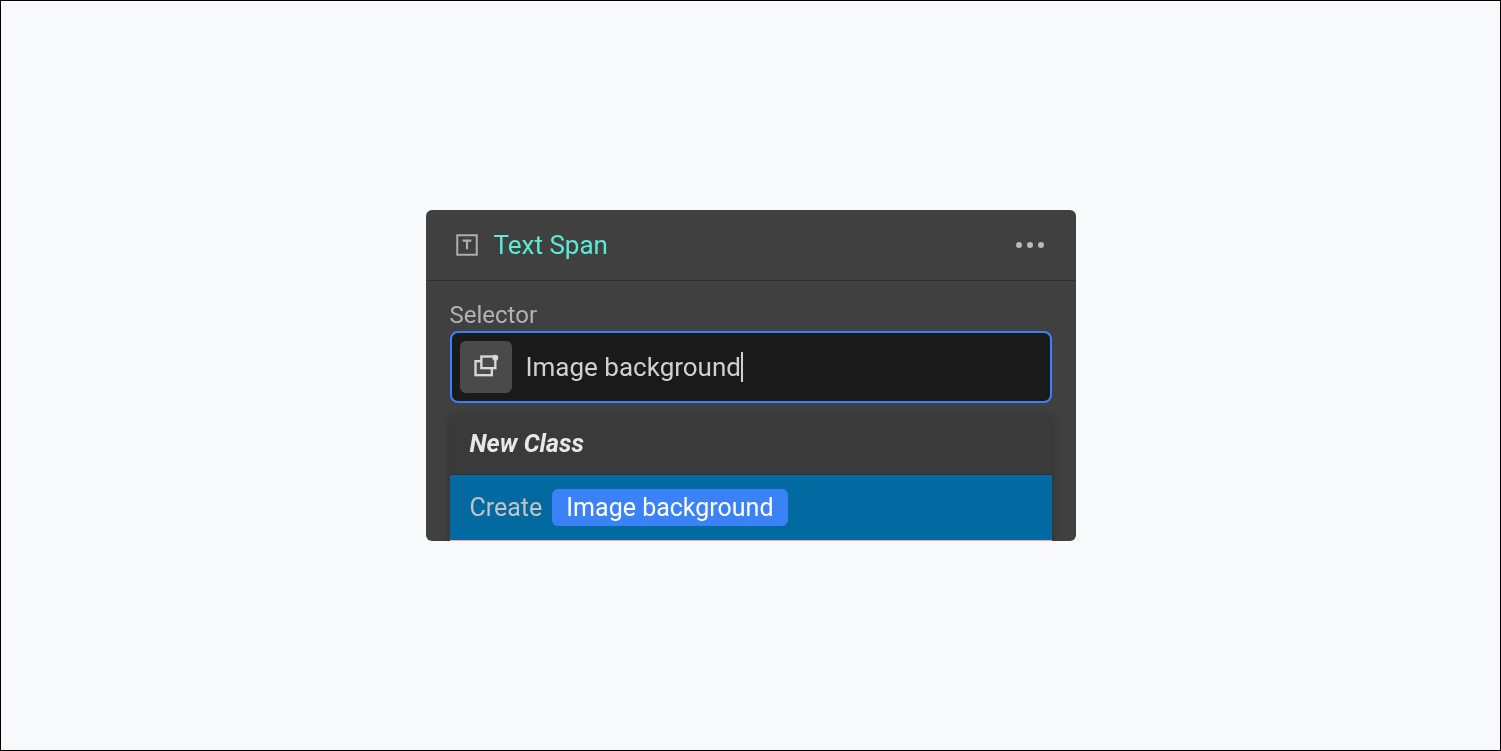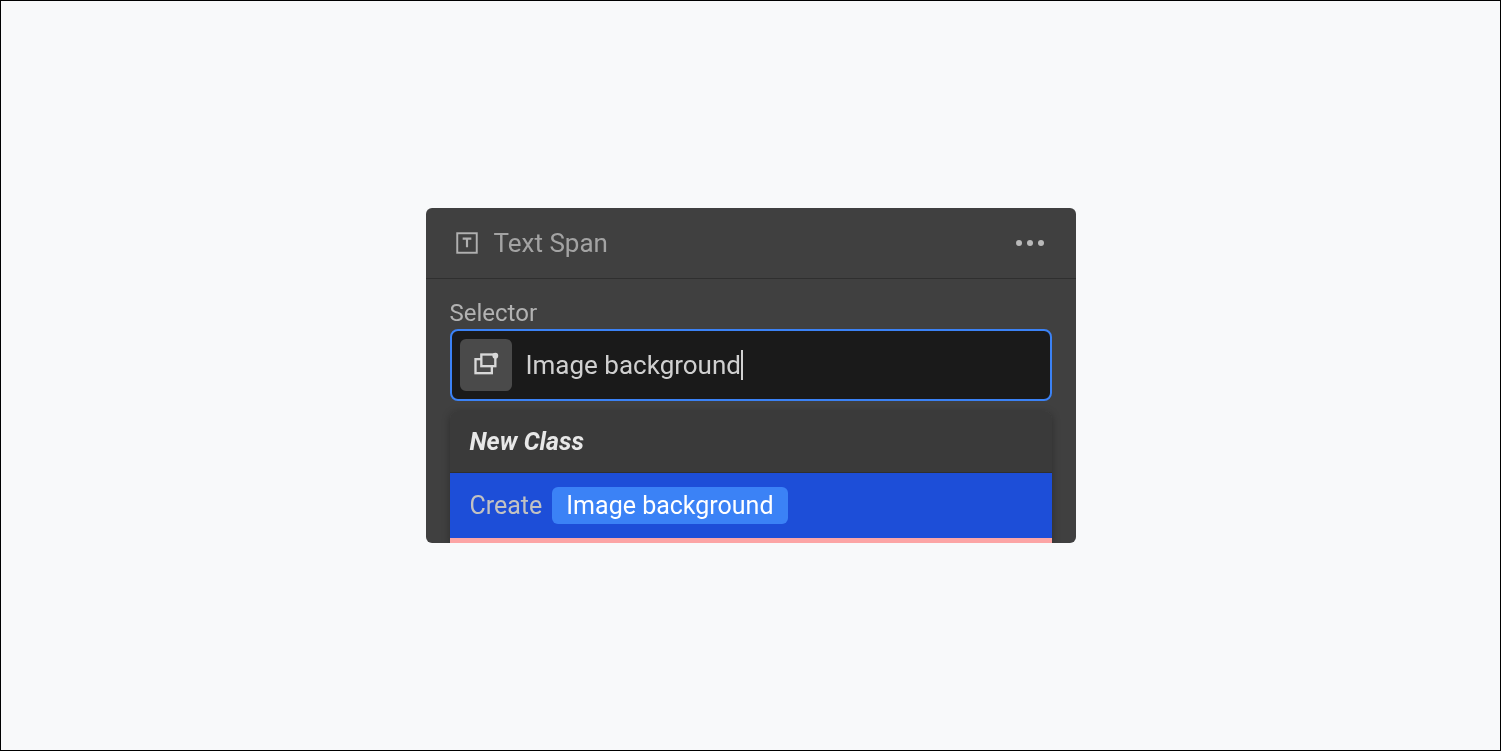--- a/index.html
+++ b/index.html
@@ -43,7 +43,7 @@
       height: 26px;
     }
     .panel-title {
-      color: #a3a3a3;
+      color: #5eead4;
       font-size: 26px;
       font-weight: 400;
     }

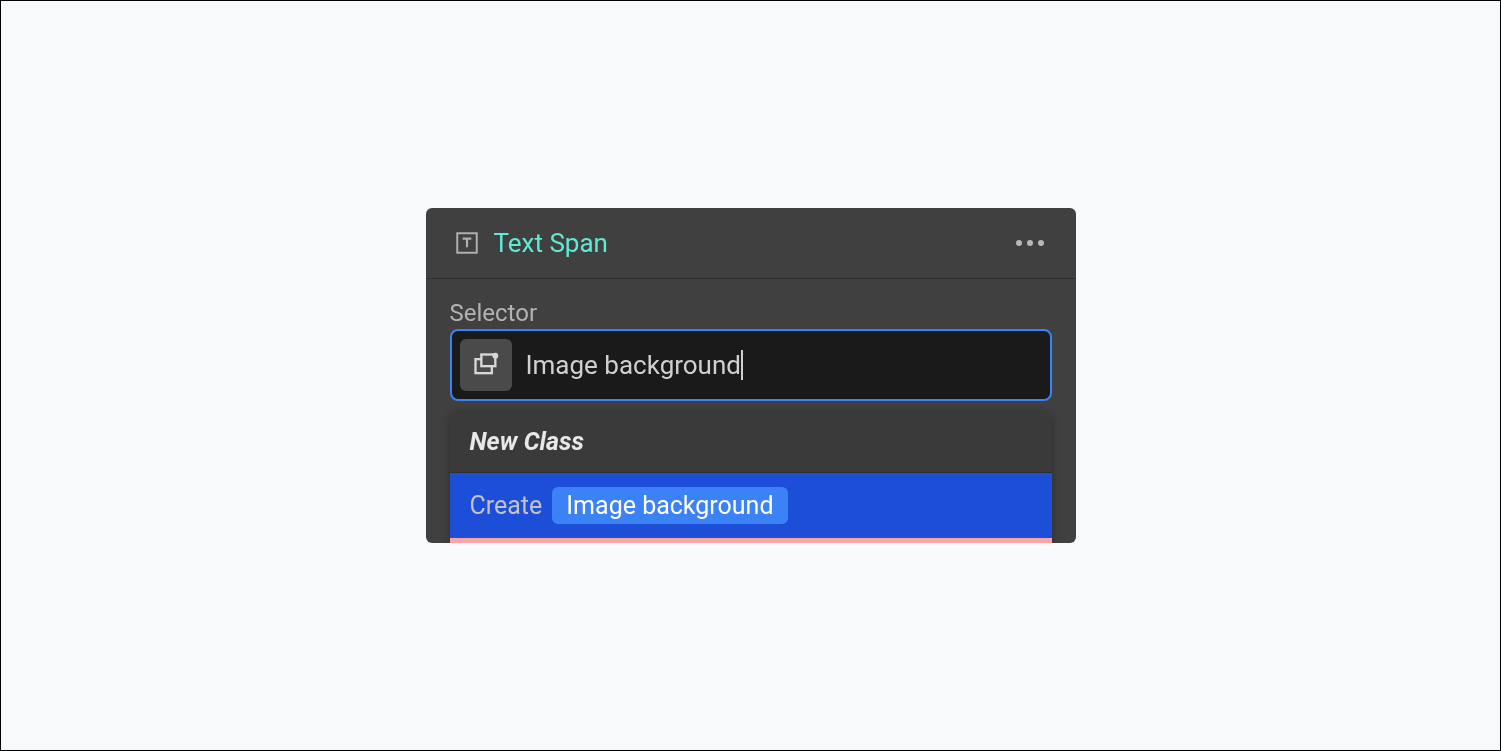--- a/index.html
+++ b/index.html
@@ -122,13 +122,13 @@
       font-style: italic;
     }
     .dropdown-item {
-      background: #1d4ed8;
+      background: #0369a1;
       padding: 14px 20px;
       display: flex;
       align-items: center;
       gap: 10px;
       cursor: pointer;
-      border-bottom: 5px solid #fca5a5;
+      border-bottom: 1px solid #fca5a5;
     }
     .create-label {
       color: #c2c2c2;

